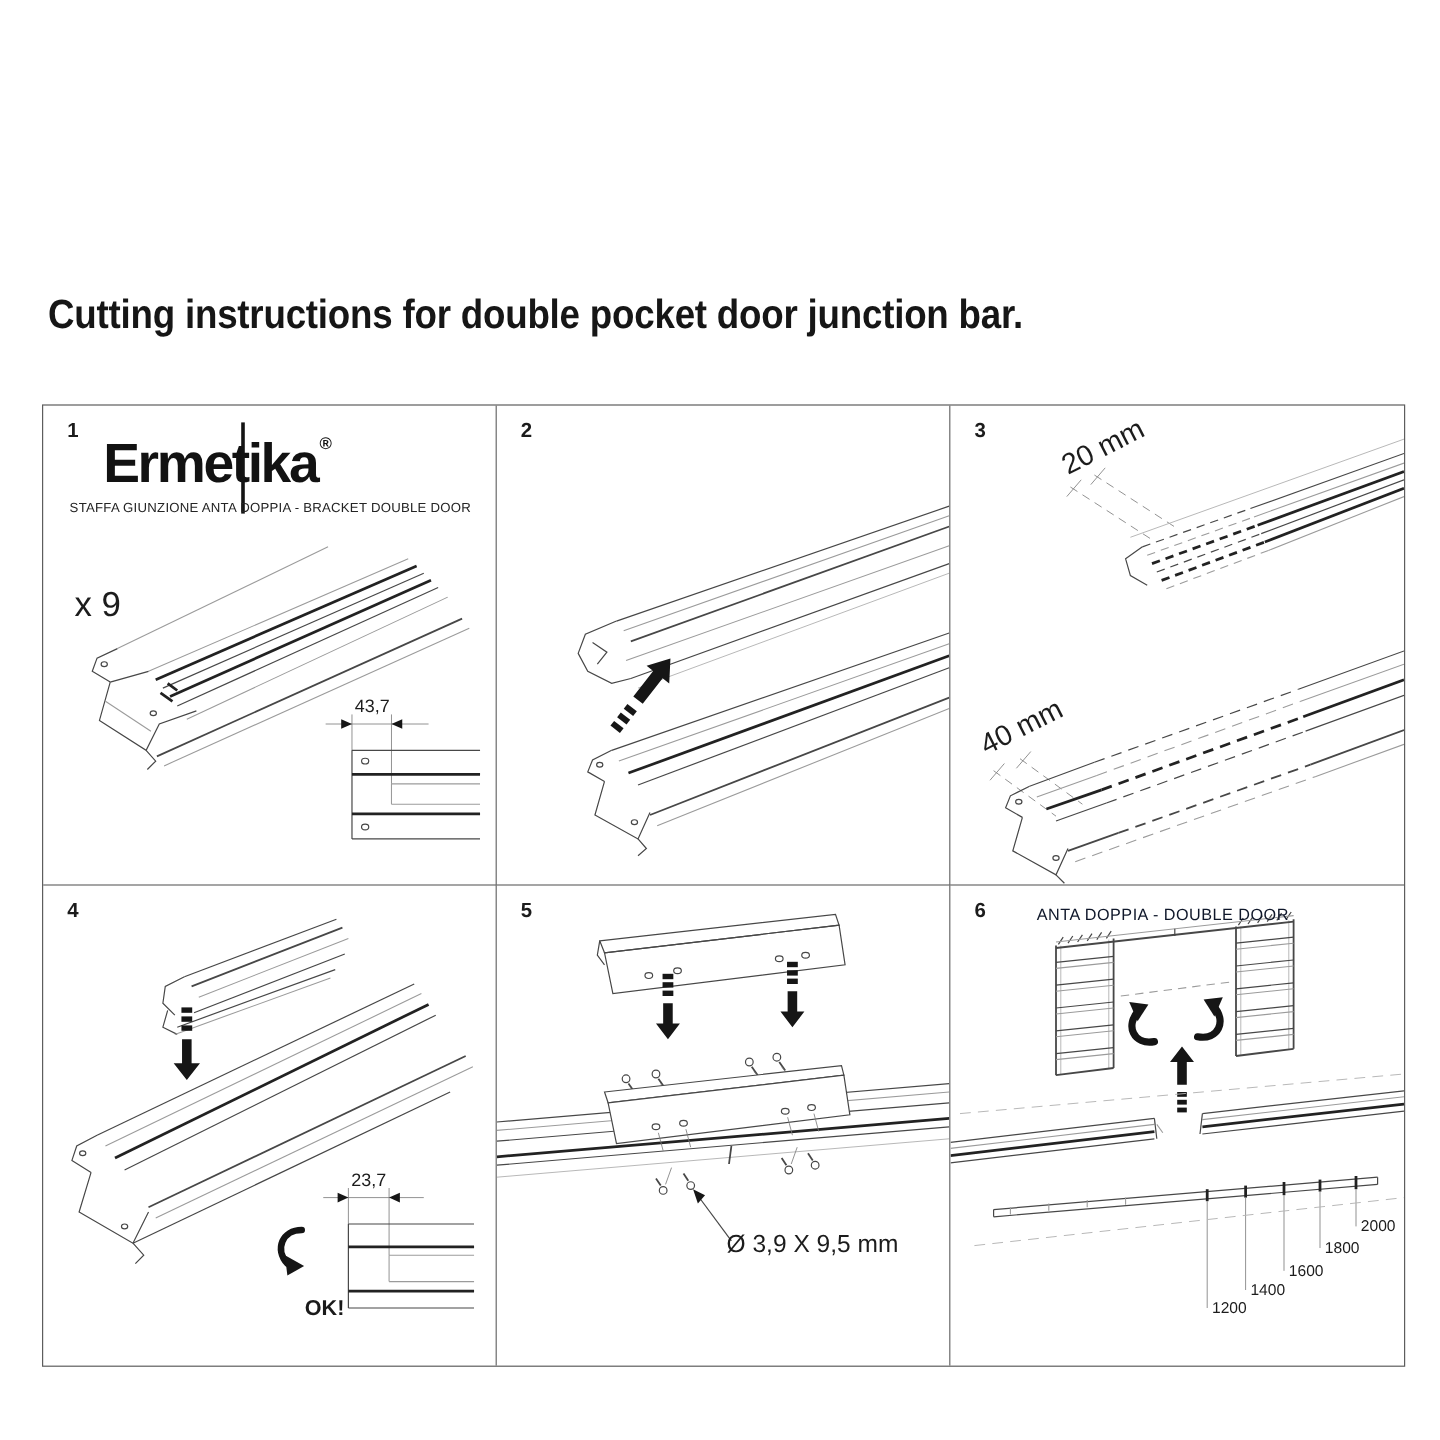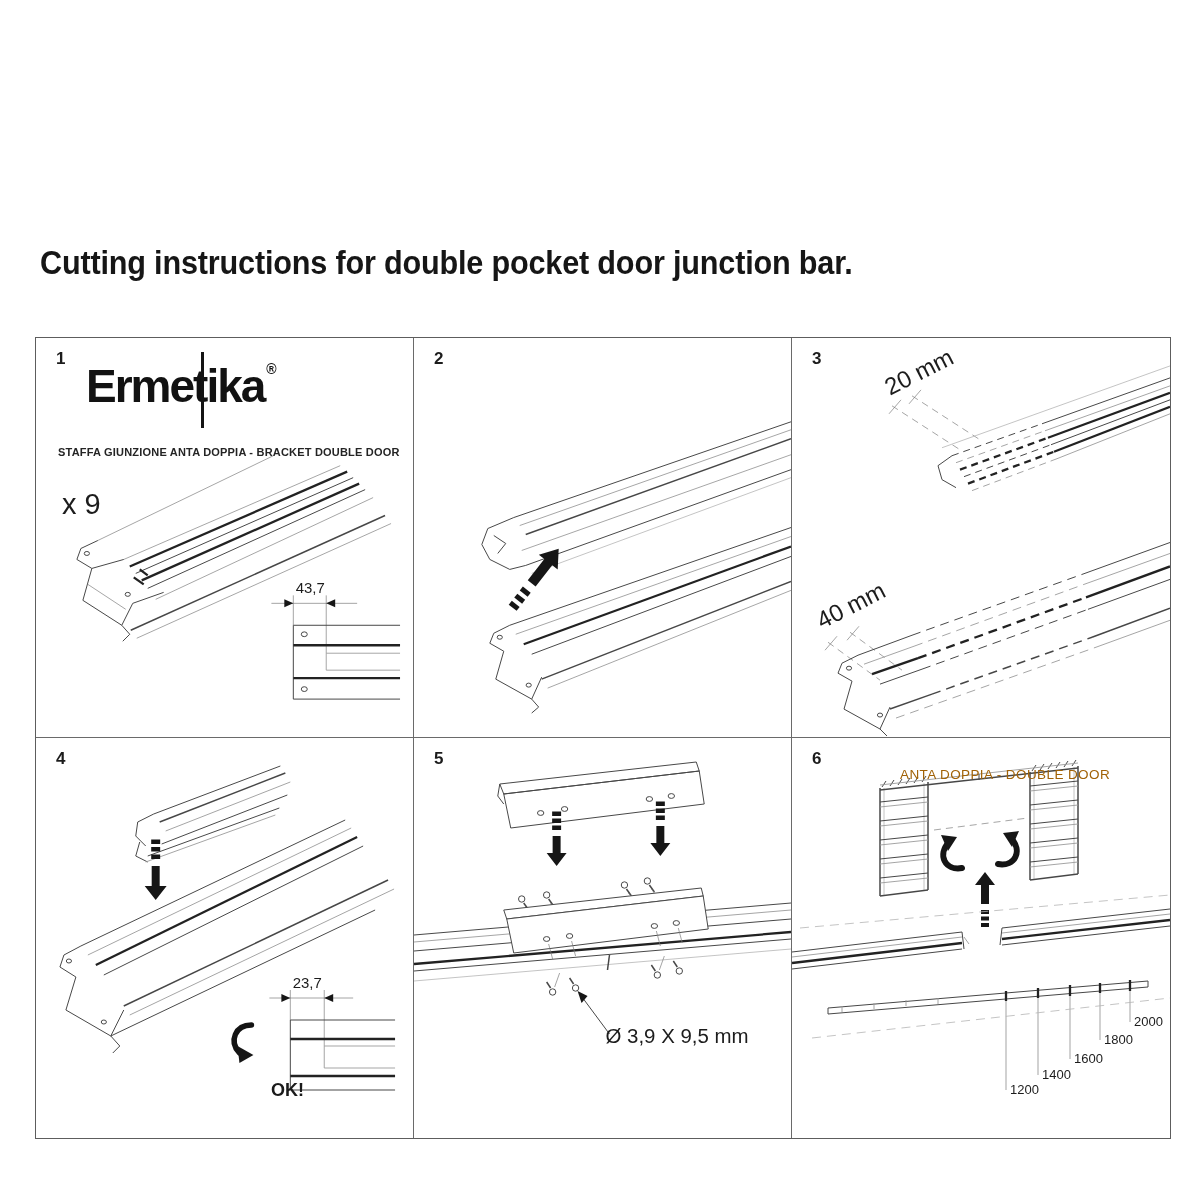--- a/index.html
+++ b/index.html
@@ -41,8 +41,8 @@
         letter-spacing:-2px;color:#121212;z-index:2;line-height:1;}
   .logo .reg{font-size:14px;vertical-align:28px;letter-spacing:0;margin-left:2px;}
   .logo-bar{position:absolute;left:115px;top:-10px;width:2.5px;height:76px;background:#141414;}
-  .p1-sub{position:absolute;left:22px;top:108px;font-size:11px;letter-spacing:0.2px;
-          color:#242424;z-index:2;white-space:nowrap;font-weight:bold;}
+  .p1-sub{position:absolute;left:22px;top:80px;font-size:11px;letter-spacing:0.2px;
+          color:#242424;z-index:2;white-space:nowrap;}
   .p1-qty{position:absolute;left:26px;top:150px;font-size:29px;color:#1c1c1c;z-index:2;}
   .p6-head{position:absolute;left:72px;top:29px;font-size:13.5px;letter-spacing:0.4px;color:#a16207;z-index:2;white-space:nowrap;margin-left:36px;}
   .p4-ok{position:absolute;left:218px;top:342px;font-size:18px;font-weight:700;z-index:2;margin-left:17px;}

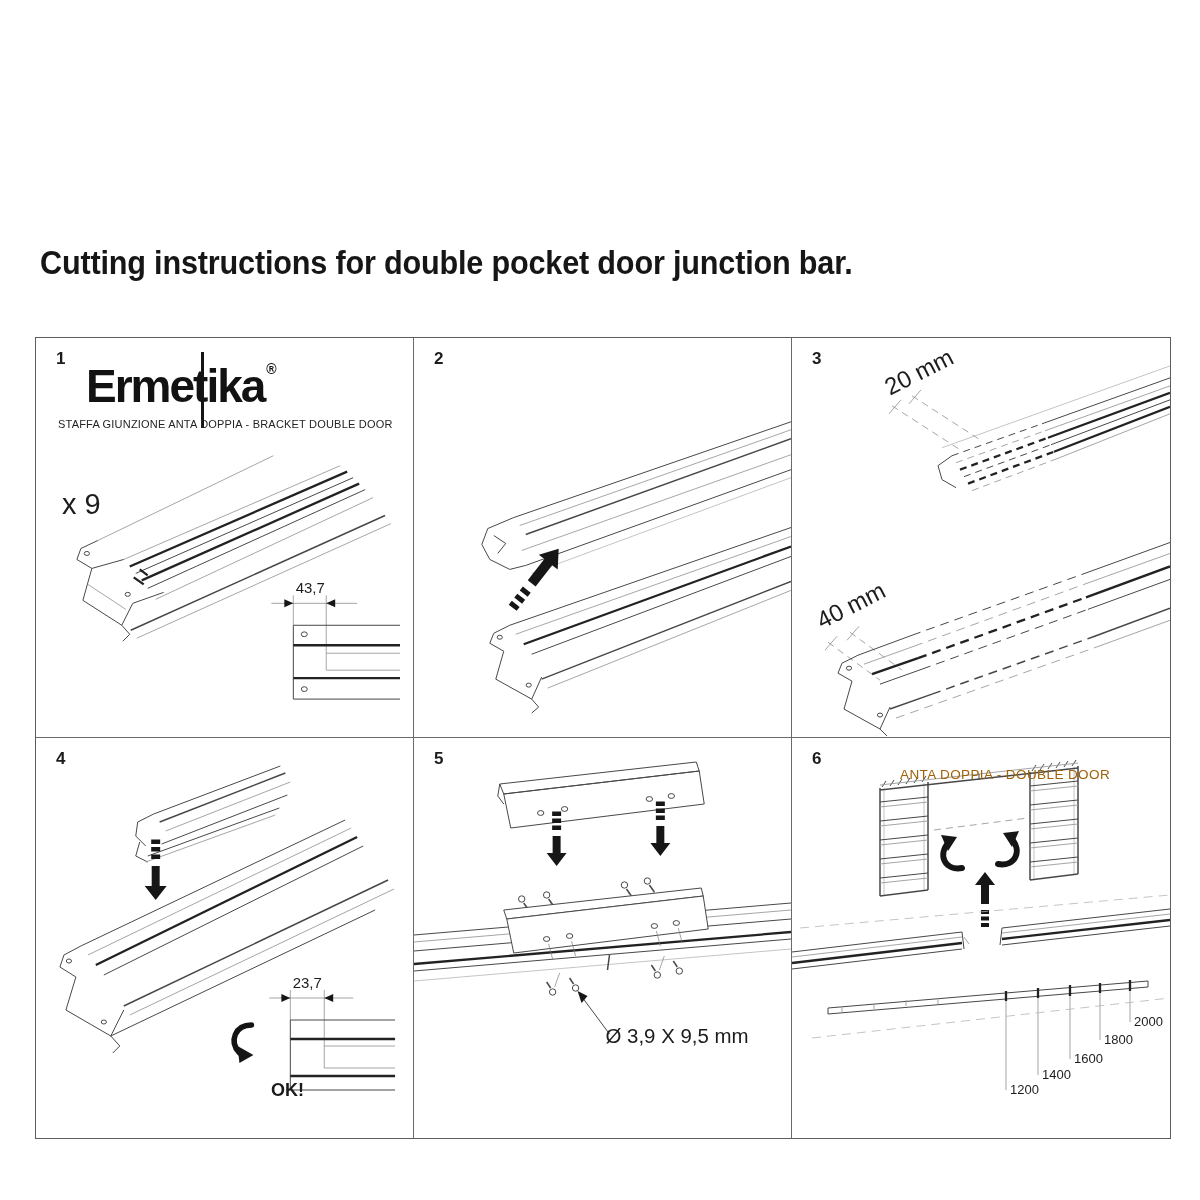--- a/index.html
+++ b/index.html
@@ -44,7 +44,7 @@
   .p1-sub{position:absolute;left:22px;top:80px;font-size:11px;letter-spacing:0.2px;
           color:#242424;z-index:2;white-space:nowrap;}
   .p1-qty{position:absolute;left:26px;top:150px;font-size:29px;color:#1c1c1c;z-index:2;}
-  .p6-head{position:absolute;left:72px;top:29px;font-size:13.5px;letter-spacing:0.4px;color:#a16207;z-index:2;white-space:nowrap;margin-left:36px;}
+  .p6-head{position:absolute;left:72px;top:17px;font-size:13.5px;letter-spacing:0.4px;color:#0f172a;z-index:2;white-space:nowrap;}
   .p4-ok{position:absolute;left:218px;top:342px;font-size:18px;font-weight:700;z-index:2;margin-left:17px;}
 </style>
 </head>

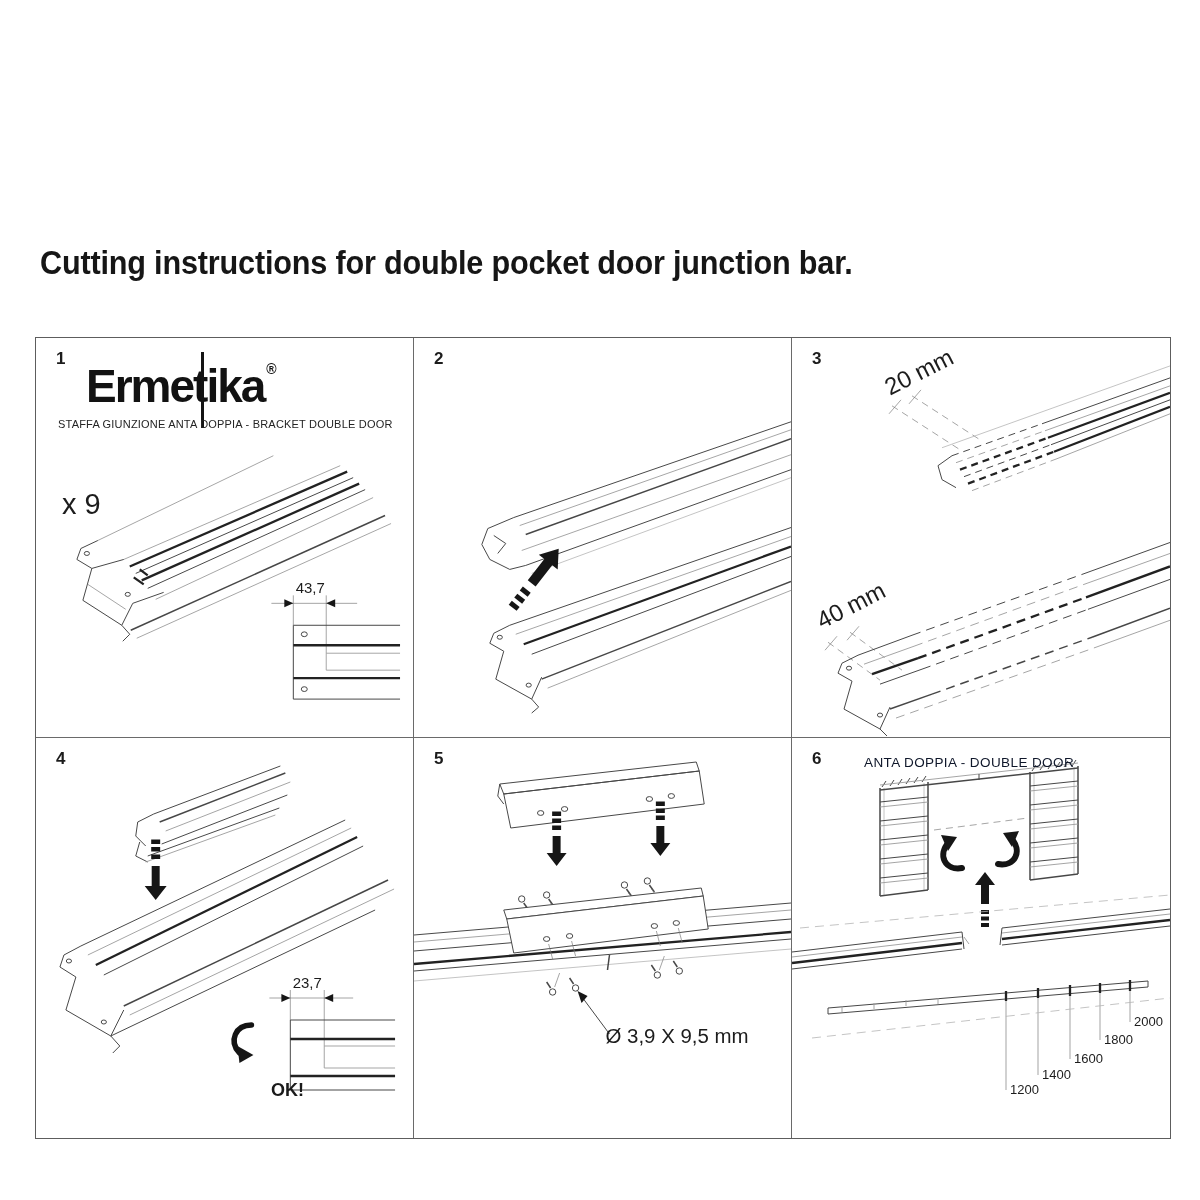--- a/index.html
+++ b/index.html
@@ -45,7 +45,7 @@
           color:#242424;z-index:2;white-space:nowrap;}
   .p1-qty{position:absolute;left:26px;top:150px;font-size:29px;color:#1c1c1c;z-index:2;}
   .p6-head{position:absolute;left:72px;top:17px;font-size:13.5px;letter-spacing:0.4px;color:#0f172a;z-index:2;white-space:nowrap;}
-  .p4-ok{position:absolute;left:218px;top:342px;font-size:18px;font-weight:700;z-index:2;margin-left:17px;}
+  .p4-ok{position:absolute;left:218px;top:342px;font-size:18px;font-weight:700;z-index:2;}
 </style>
 </head>
 <body>

